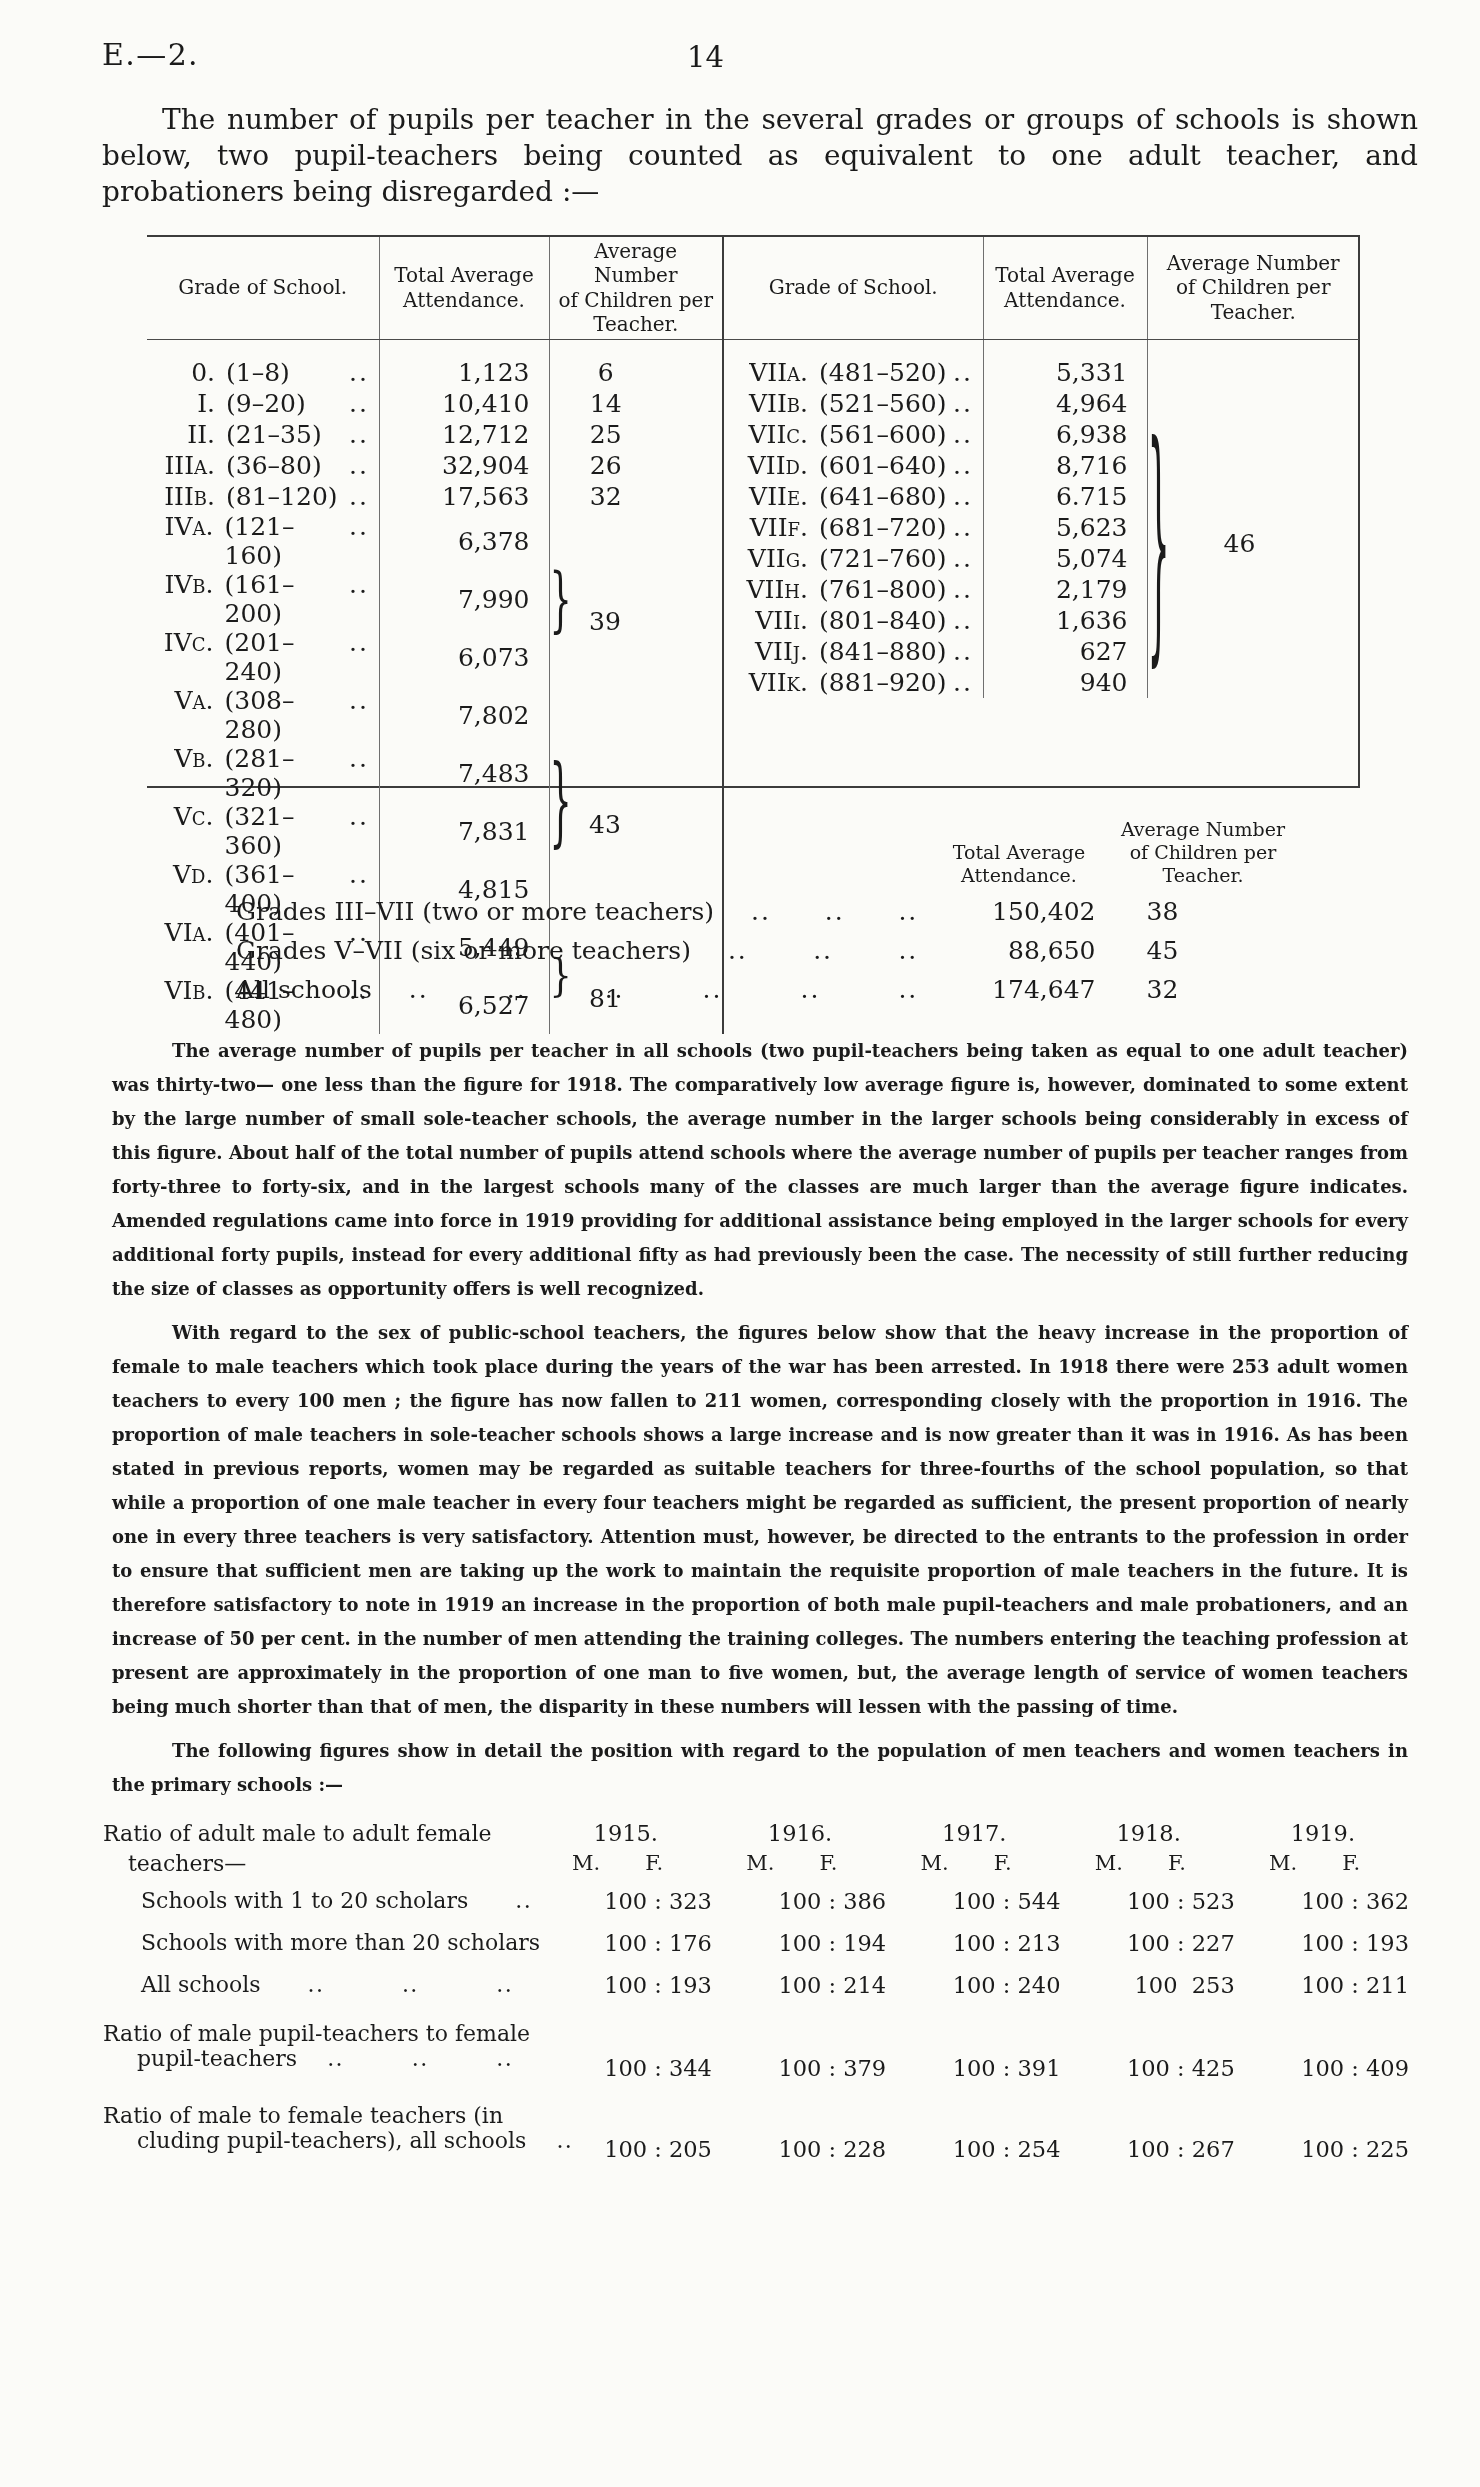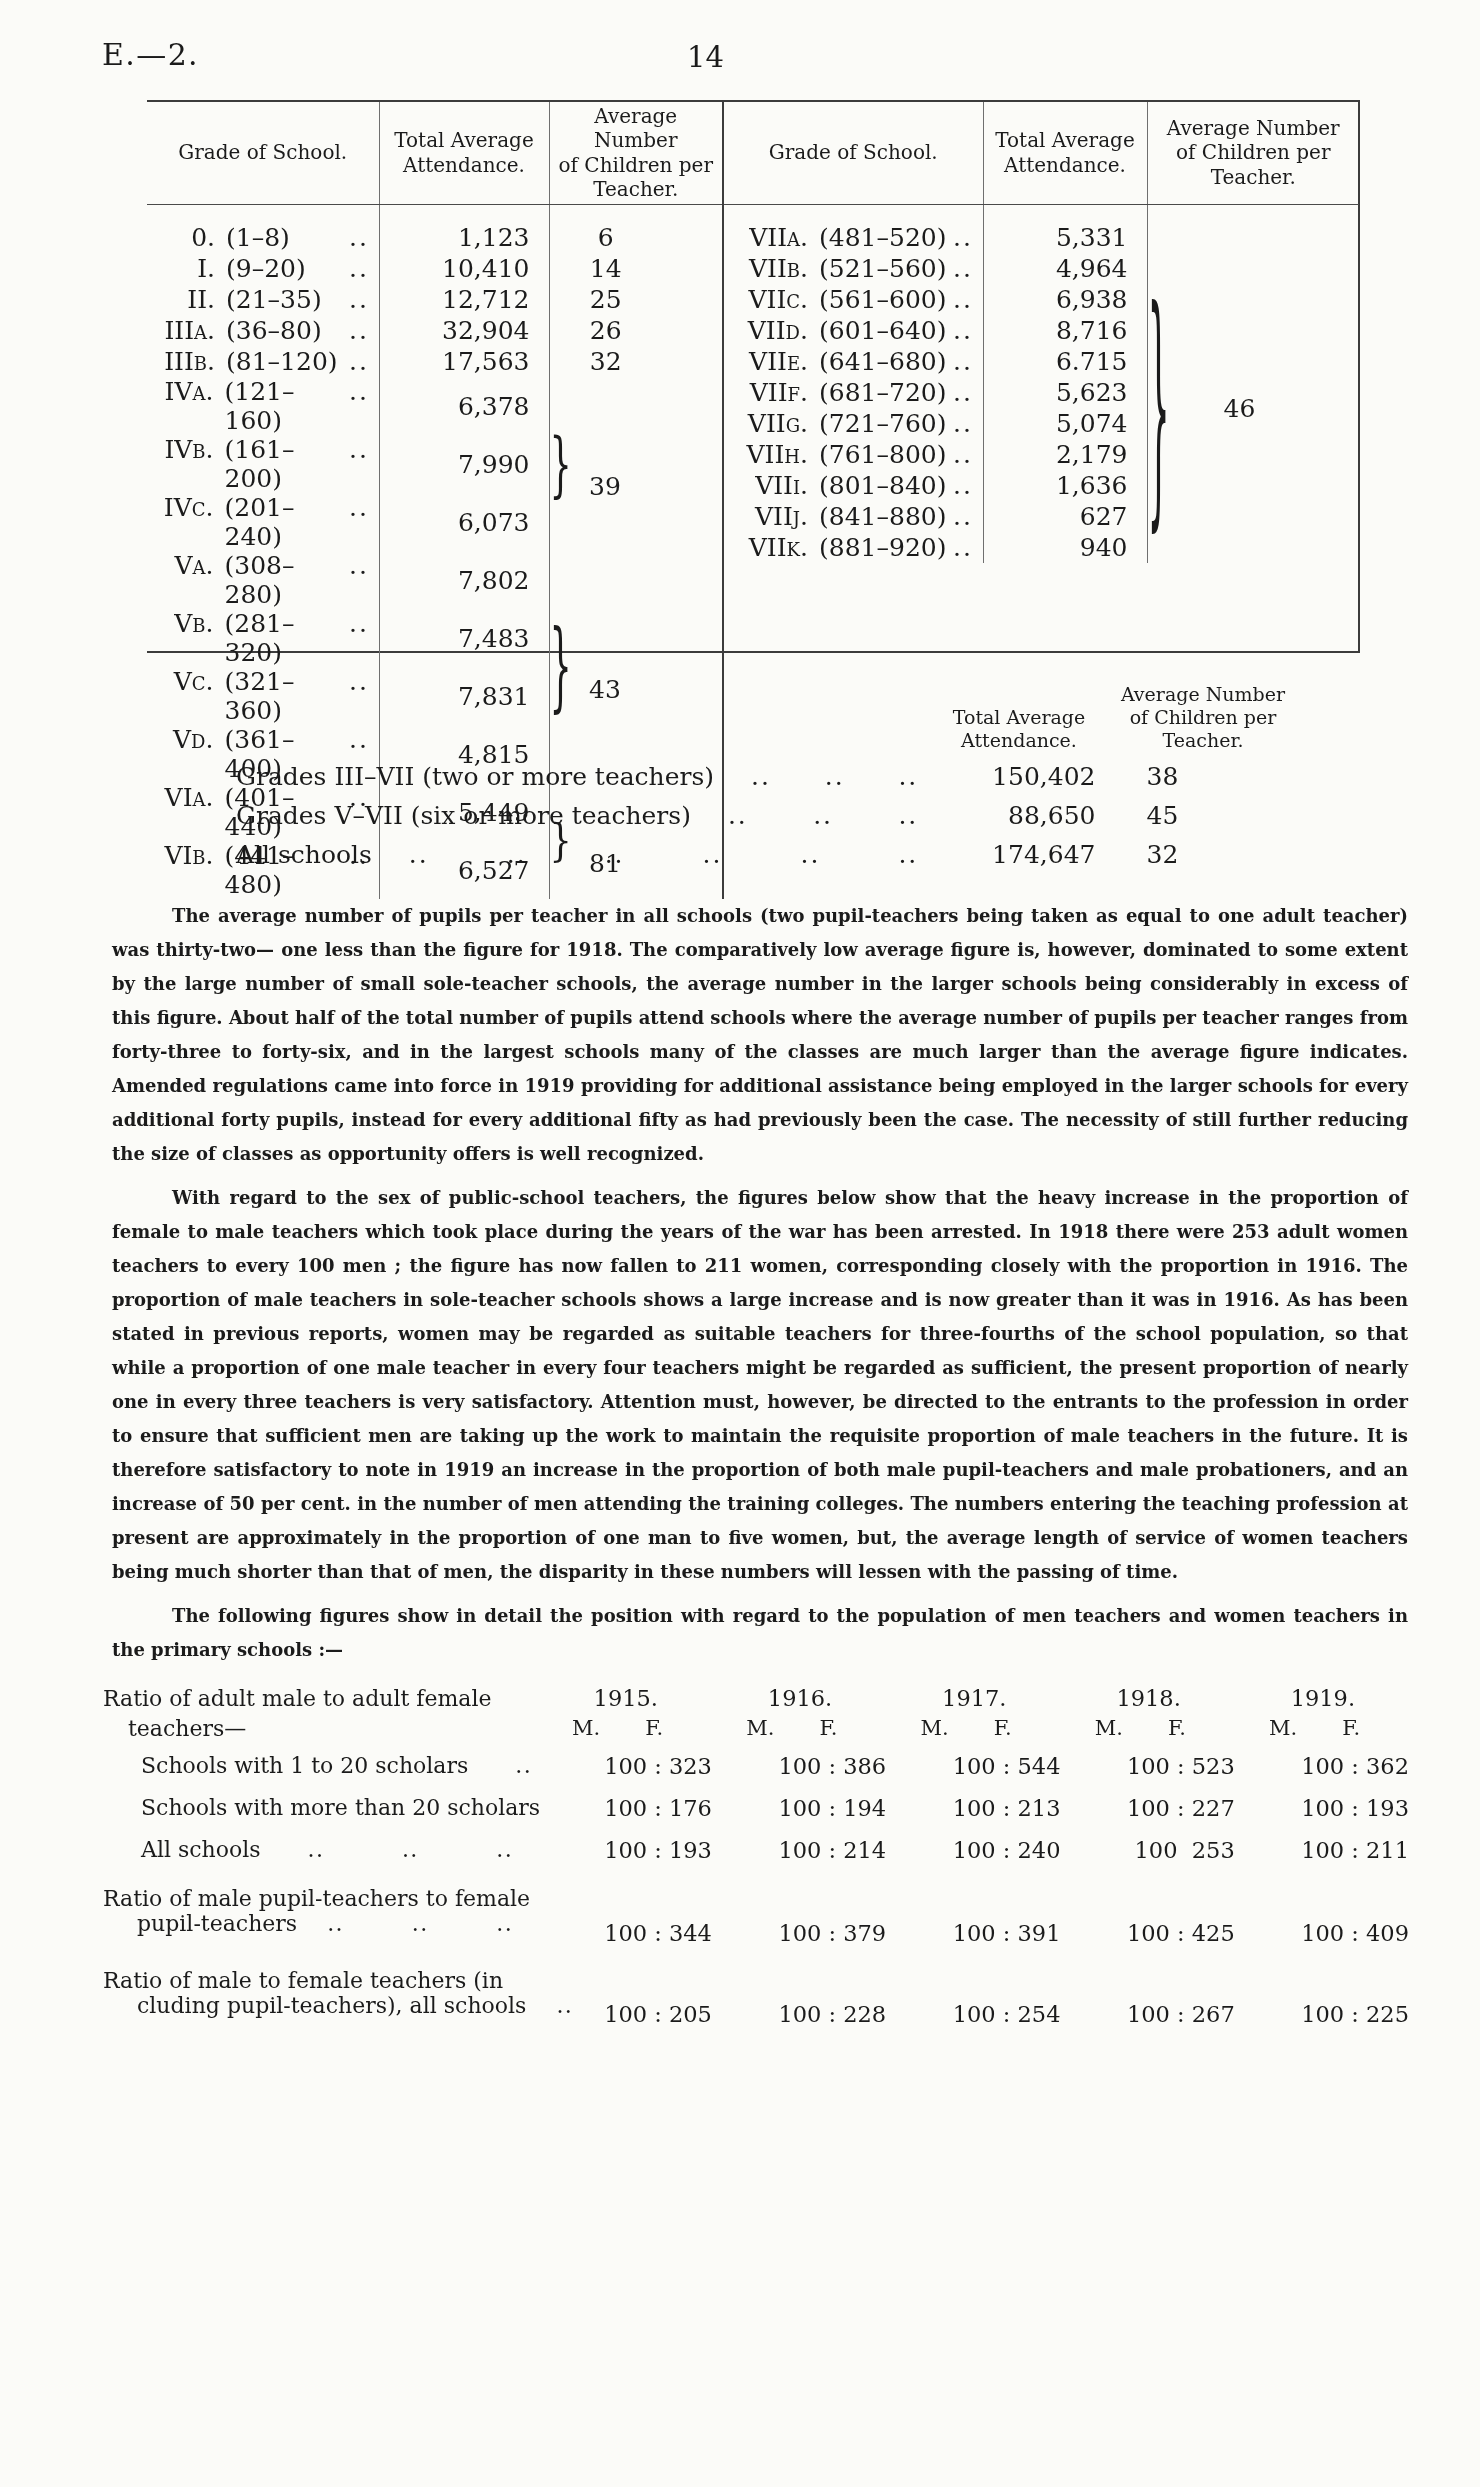--- a/index.html
+++ b/index.html
@@ -85,6 +85,7 @@
     <span class="pagenum">14</span>
   </div>
 
+  <p class="intro">The number of pupils per teacher in the several grades or groups of schools is shown below, two pupil-teachers being counted as equivalent to one adult teacher, and probationers being disregarded :—</p>
 
   <div class="mt-wrap">
     <table class="mt" id="mt-left">

